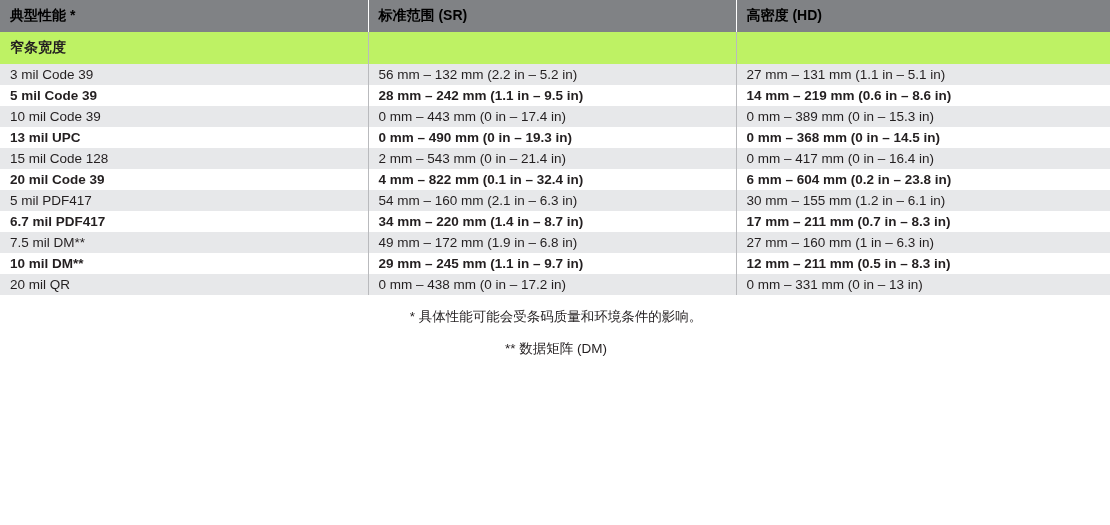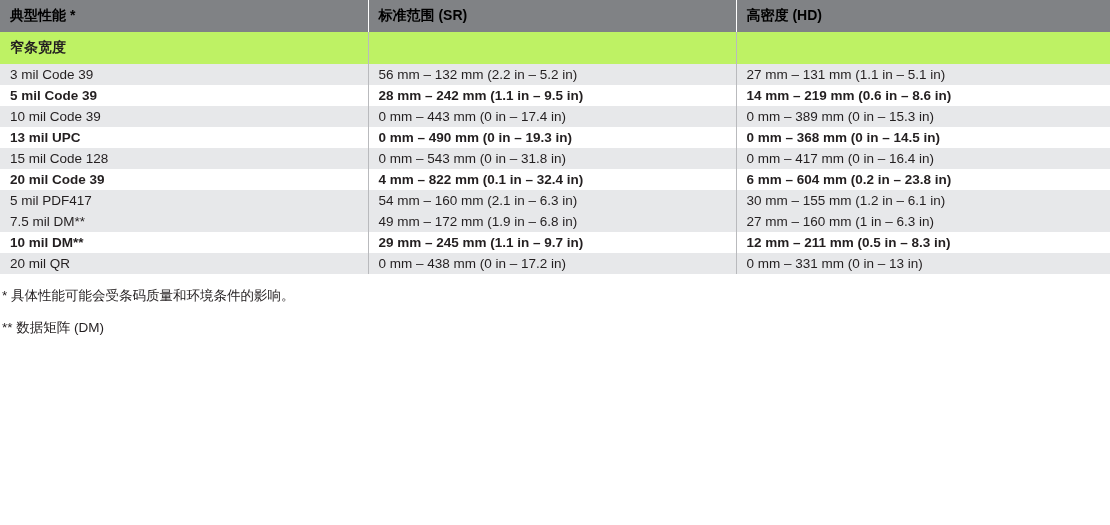--- a/index.html
+++ b/index.html
@@ -128,7 +128,7 @@
       </tr>
       <tr class="shade">
         <td>15 mil Code 128</td>
-        <td>0 mm – 543 mm (0 in – 31.8 in)</td>
+        <td>2 mm – 543 mm (0 in – 21.4 in)</td>
         <td>0 mm – 417 mm (0 in – 16.4 in)</td>
       </tr>
       <tr class="plain">

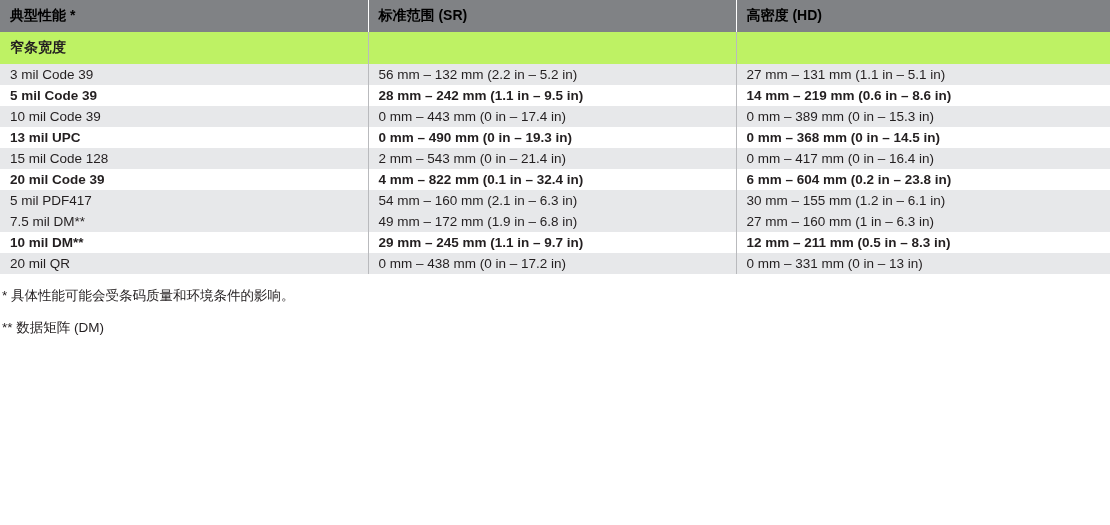--- a/index.html
+++ b/index.html
@@ -141,6 +141,11 @@
         <td>54 mm – 160 mm (2.1 in – 6.3 in)</td>
         <td>30 mm – 155 mm (1.2 in – 6.1 in)</td>
       </tr>
+      <tr class="plain">
+        <td>6.7 mil PDF417</td>
+        <td>34 mm – 220 mm (1.4 in – 8.7 in)</td>
+        <td>17 mm – 211 mm (0.7 in – 8.3 in)</td>
+      </tr>
       <tr class="shade">
         <td>7.5 mil DM**</td>
         <td>49 mm – 172 mm (1.9 in – 6.8 in)</td>

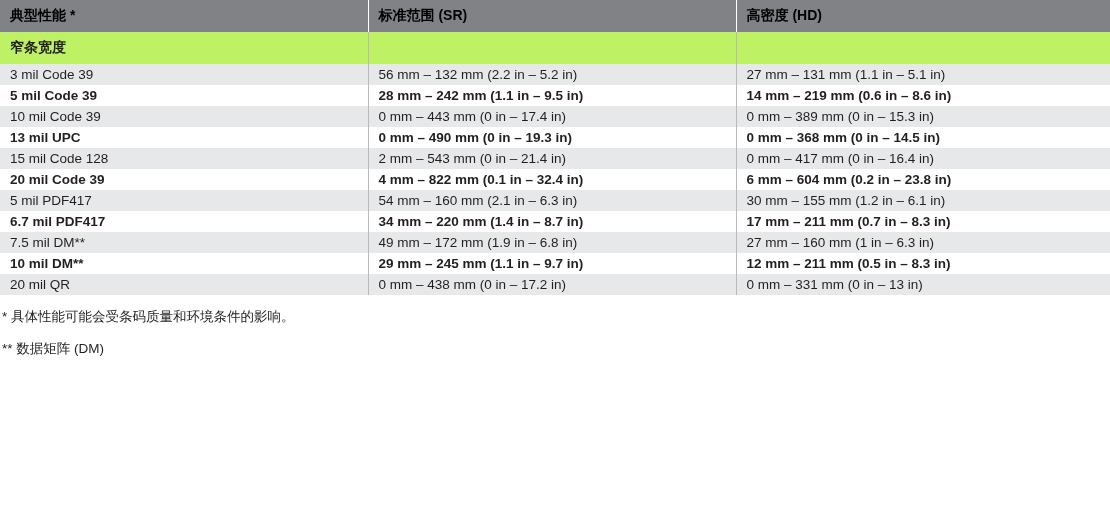--- a/index.html
+++ b/index.html
@@ -79,6 +79,7 @@
   .footnotes .fn {
     margin: 0 0 16px 0;
     line-height: 1.2;
+    text-align: center;
   }
 </style>
 </head>

